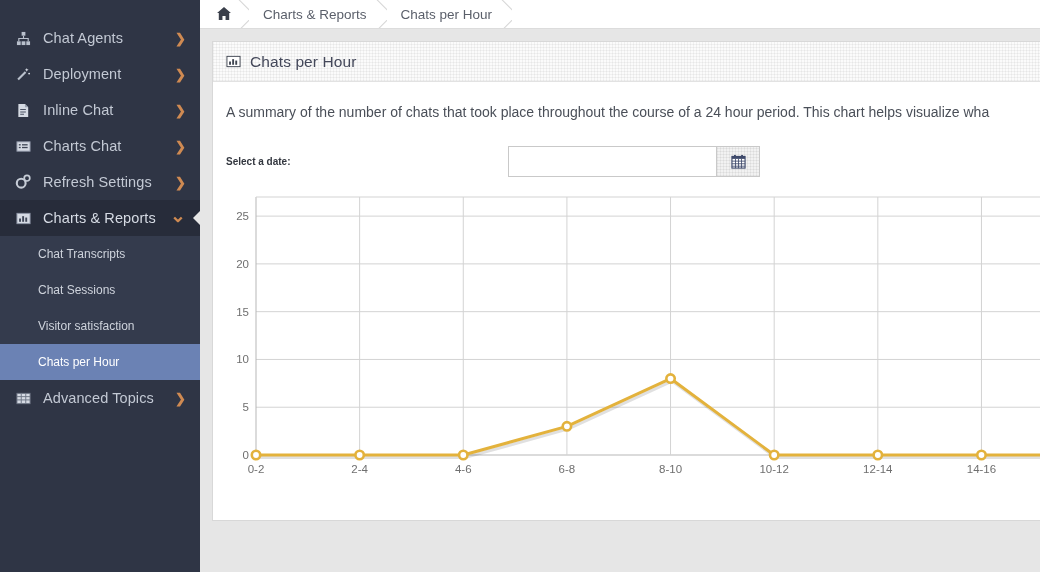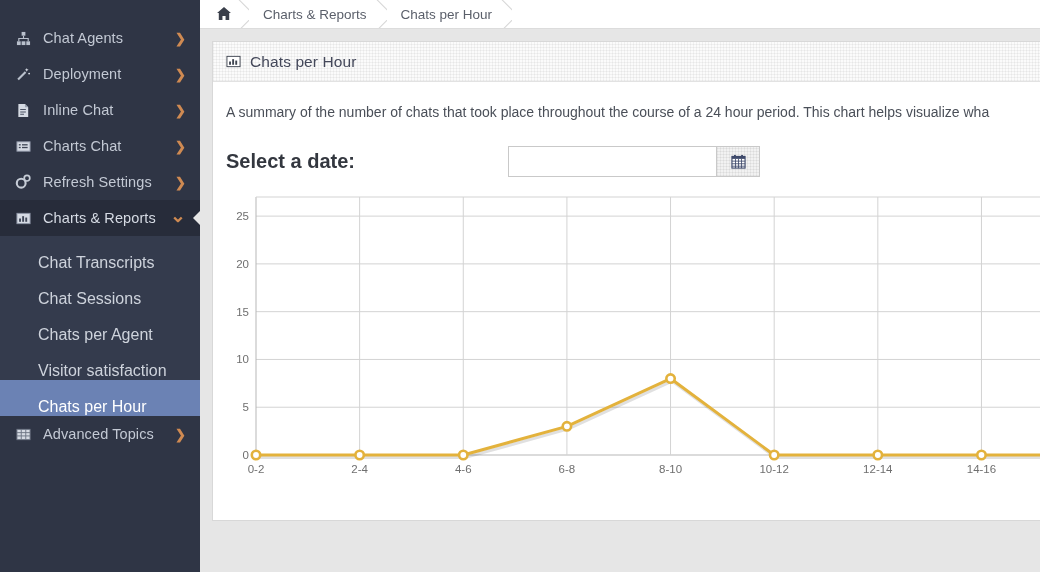--- a/index.html
+++ b/index.html
@@ -170,7 +170,7 @@
     padding-left: 13px;
   }
   #date-label {
-    font-size: 20px;
+    font-size: 10px;
     font-weight: bold;
     color: #33373f;
     width: 282px;

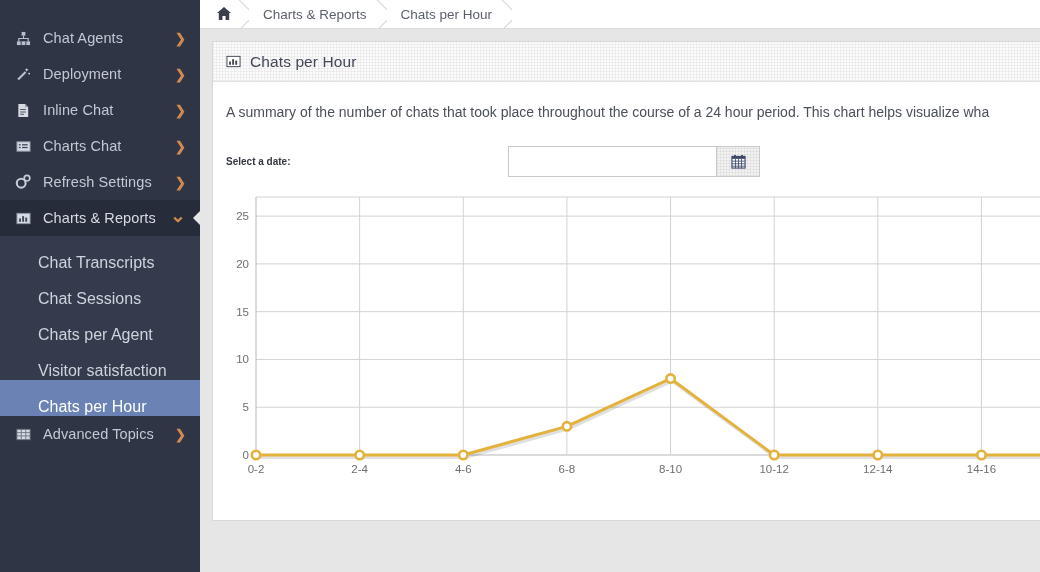--- a/index.html
+++ b/index.html
@@ -53,10 +53,10 @@
   .sub-item {
     height: 36px;
     display: flex;
-    align-items: flex-end;
+    align-items: center;
     padding-left: 38px;
     color: #ced3dc;
-    font-size: 16px;
+    font-size: 12px;
     background: #343b4d;
     cursor: pointer;
     white-space: nowrap;

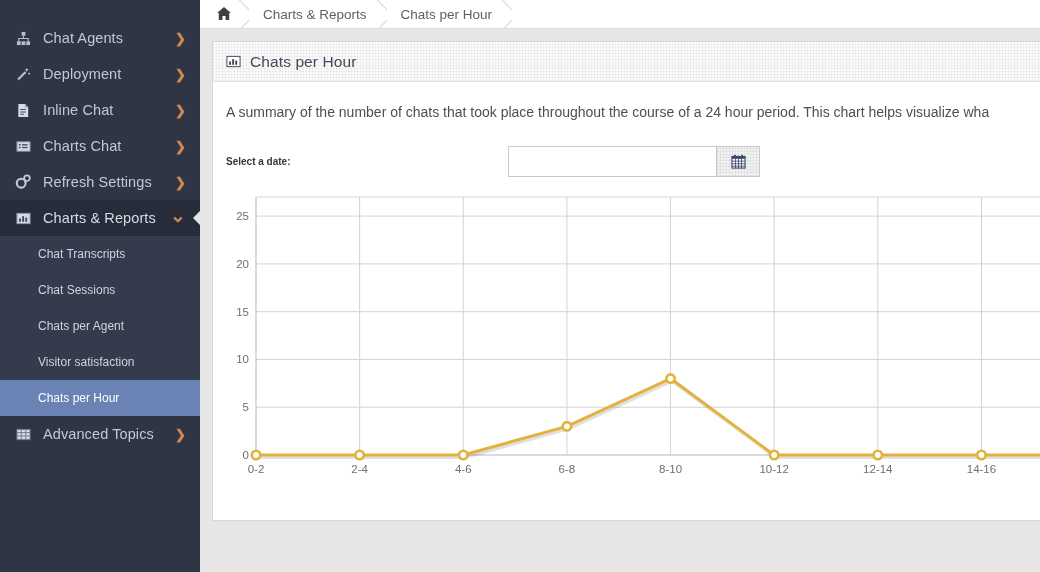--- a/index.html
+++ b/index.html
@@ -329,9 +329,6 @@
       </div>
       <div class="sub-item">
         <span>Chat Sessions</span>
-      </div>
-      <div class="sub-item">
-        <span>Chats per Agent</span>
       </div>
       <div class="sub-item">
         <span>Visitor satisfaction</span>

